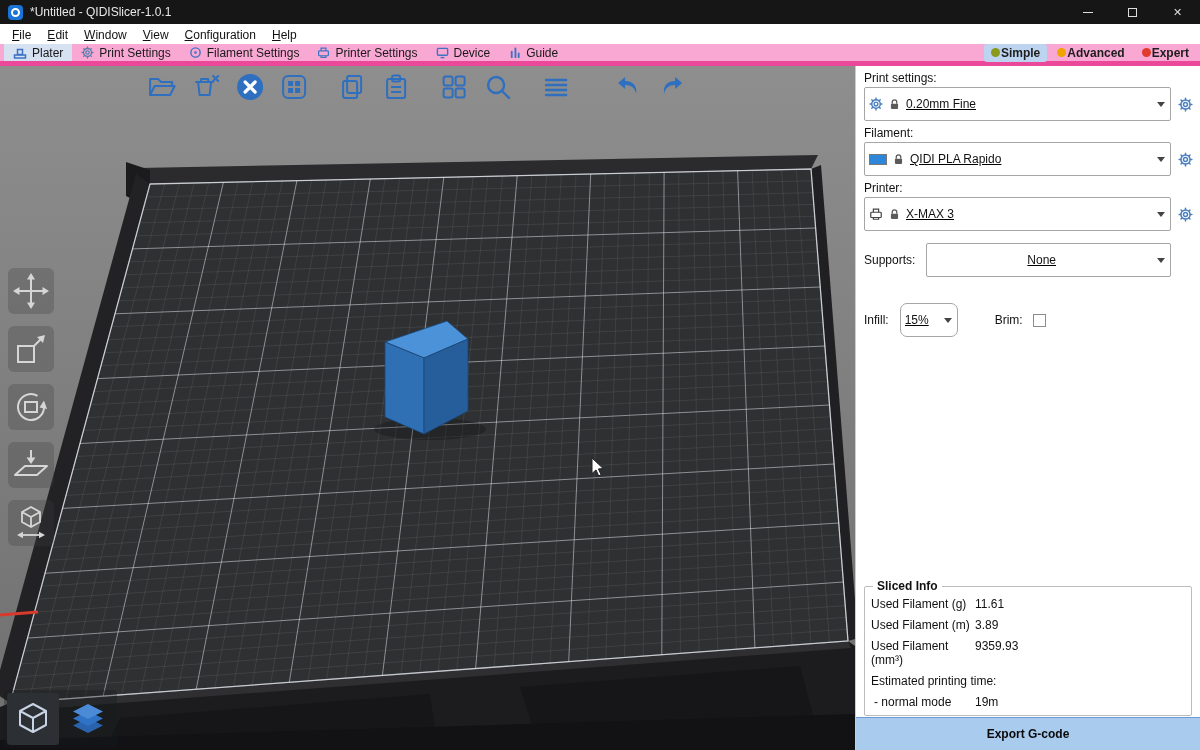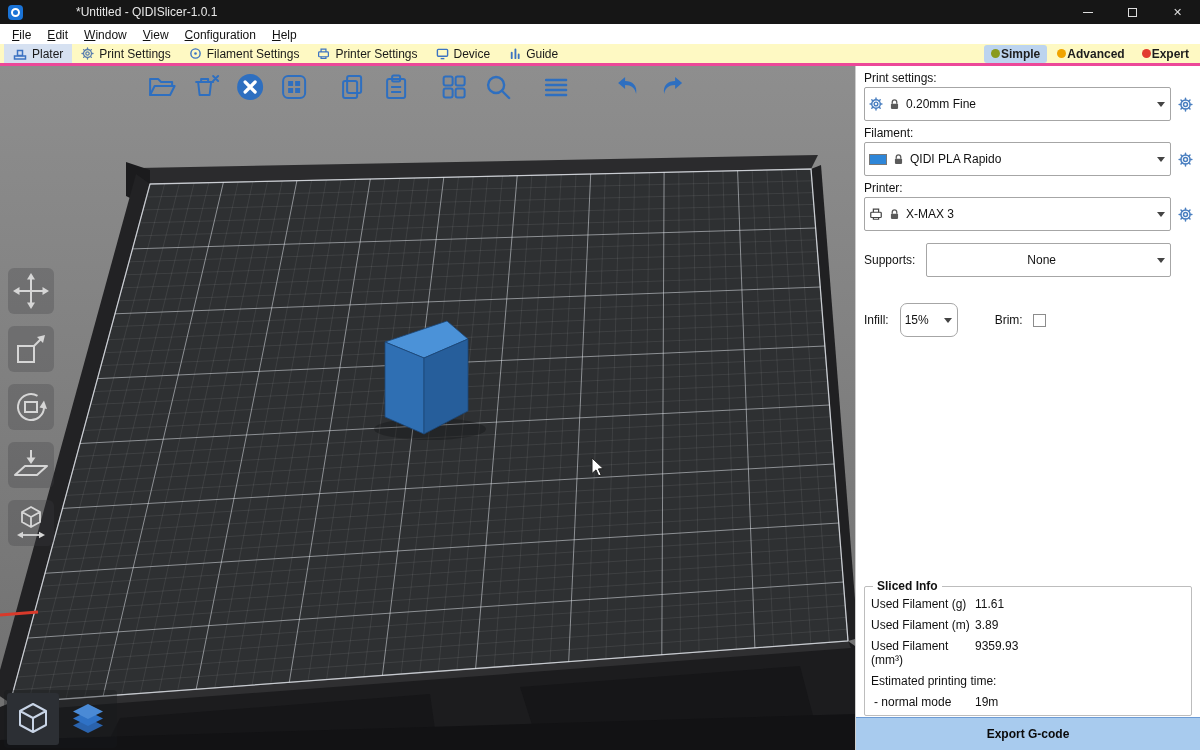--- a/index.html
+++ b/index.html
@@ -7,7 +7,7 @@
   .app { width:1200px; height:750px; overflow:hidden; display:flex; flex-direction:column; background:#fff; user-select:none; }
 
   
-  .titlebar { height:24px; background:#161616; color:#e8e8e8; display:flex; align-items:center; padding-left:8px; flex:0 0 auto;gap:46px; }
+  .titlebar { height:24px; background:#161616; color:#e8e8e8; display:flex; align-items:center; padding-left:8px; flex:0 0 auto; }
   .app-icon { width:15px; height:15px; border-radius:4px; background:#1a73d6; margin-right:7px; position:relative; }
   .app-icon::after { content:""; position:absolute; inset:3px; border:2px solid #fff; border-radius:50%; }
   .titlebar .title { font-size:12px; }

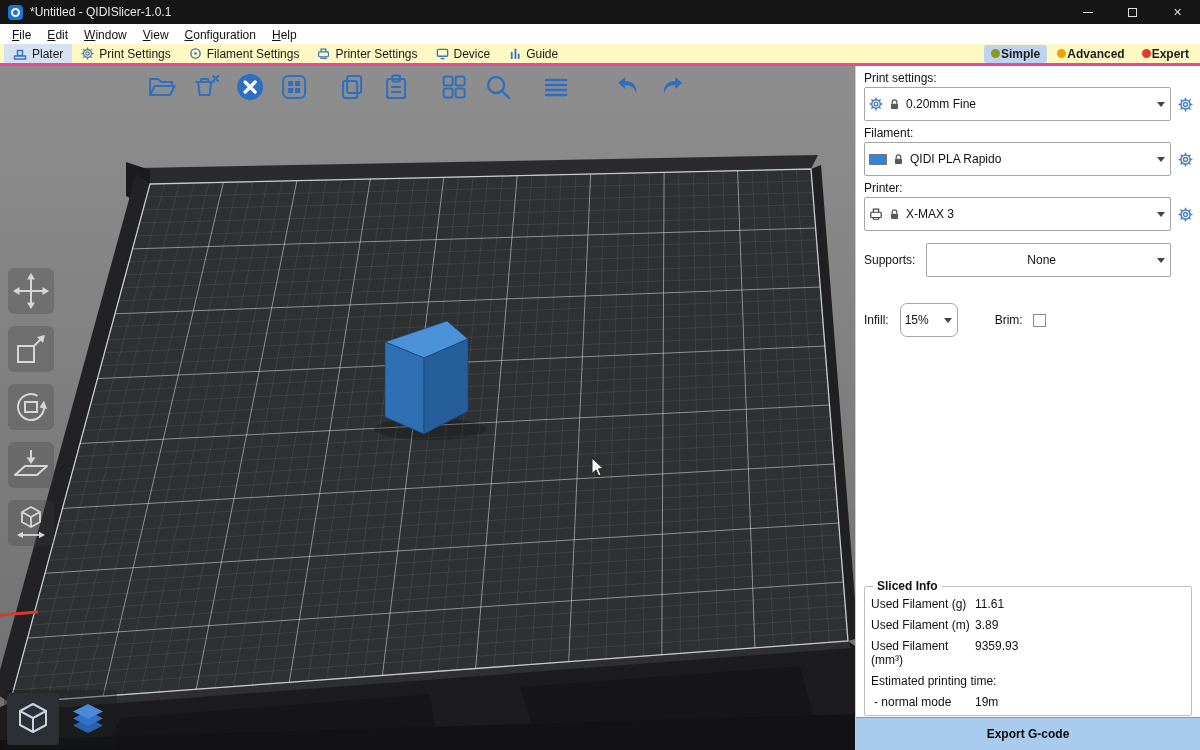--- a/index.html
+++ b/index.html
@@ -22,7 +22,7 @@
   .menu-item::first-letter { text-decoration:underline; }
 
   
-  .tabbar { height:22px; background:#fef9c3; border-bottom:3px solid #ec4899; display:flex; align-items:stretch; padding:0 4px; flex:0 0 auto; }
+  .tabbar { height:22px; background:#f9a8d4; border-bottom:5px solid #ec4899; display:flex; align-items:stretch; padding:0 4px; flex:0 0 auto; }
   .tab { display:flex; align-items:center; gap:5px; padding:0 9px; color:#191919; }
   .tab.active { background:#d6e1f1; }
   .tab svg { flex:0 0 auto; }

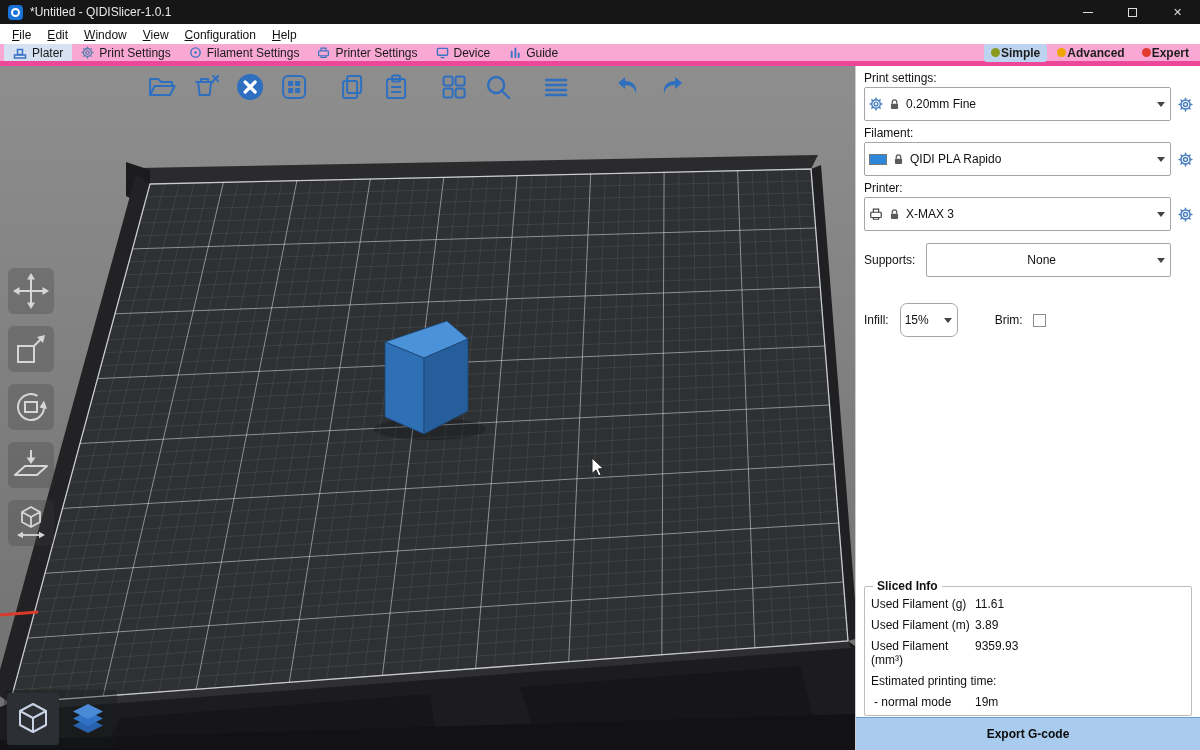--- a/index.html
+++ b/index.html
@@ -51,7 +51,7 @@
   .sidebar { width:345px; background:#fff; border-left:1px solid #cdcdcd; display:flex; flex-direction:column; position:relative; }
   .sb-label { margin:5px 8px 2px; color:#111; }
   .combo-row { display:flex; align-items:center; gap:5px; margin:0 6px 0 8px; }
-  .combo { flex:1; height:20px; border:1px solid #a6a6a6; border-radius:2px; background:#fff; display:flex; align-items:center; gap:5px; padding:16px 4px; min-width:0; }
+  .combo { flex:1; height:20px; border:1px solid #a6a6a6; border-radius:2px; background:#fff; display:flex; align-items:center; gap:5px; padding:16px 4px; min-width:0;text-decoration:underline; }
   .combo .ctext { flex:1; white-space:nowrap; overflow:hidden; color:#111; }
   .chev { width:0; height:0; border-left:4px solid transparent; border-right:4px solid transparent; border-top:5px solid #444; margin-right:1px; flex:0 0 auto; }
   .gear-btn { width:18px; height:18px; border:none; background:none; color:#4a7fc0; display:flex; align-items:center; justify-content:center; padding:0; flex:0 0 auto; }

